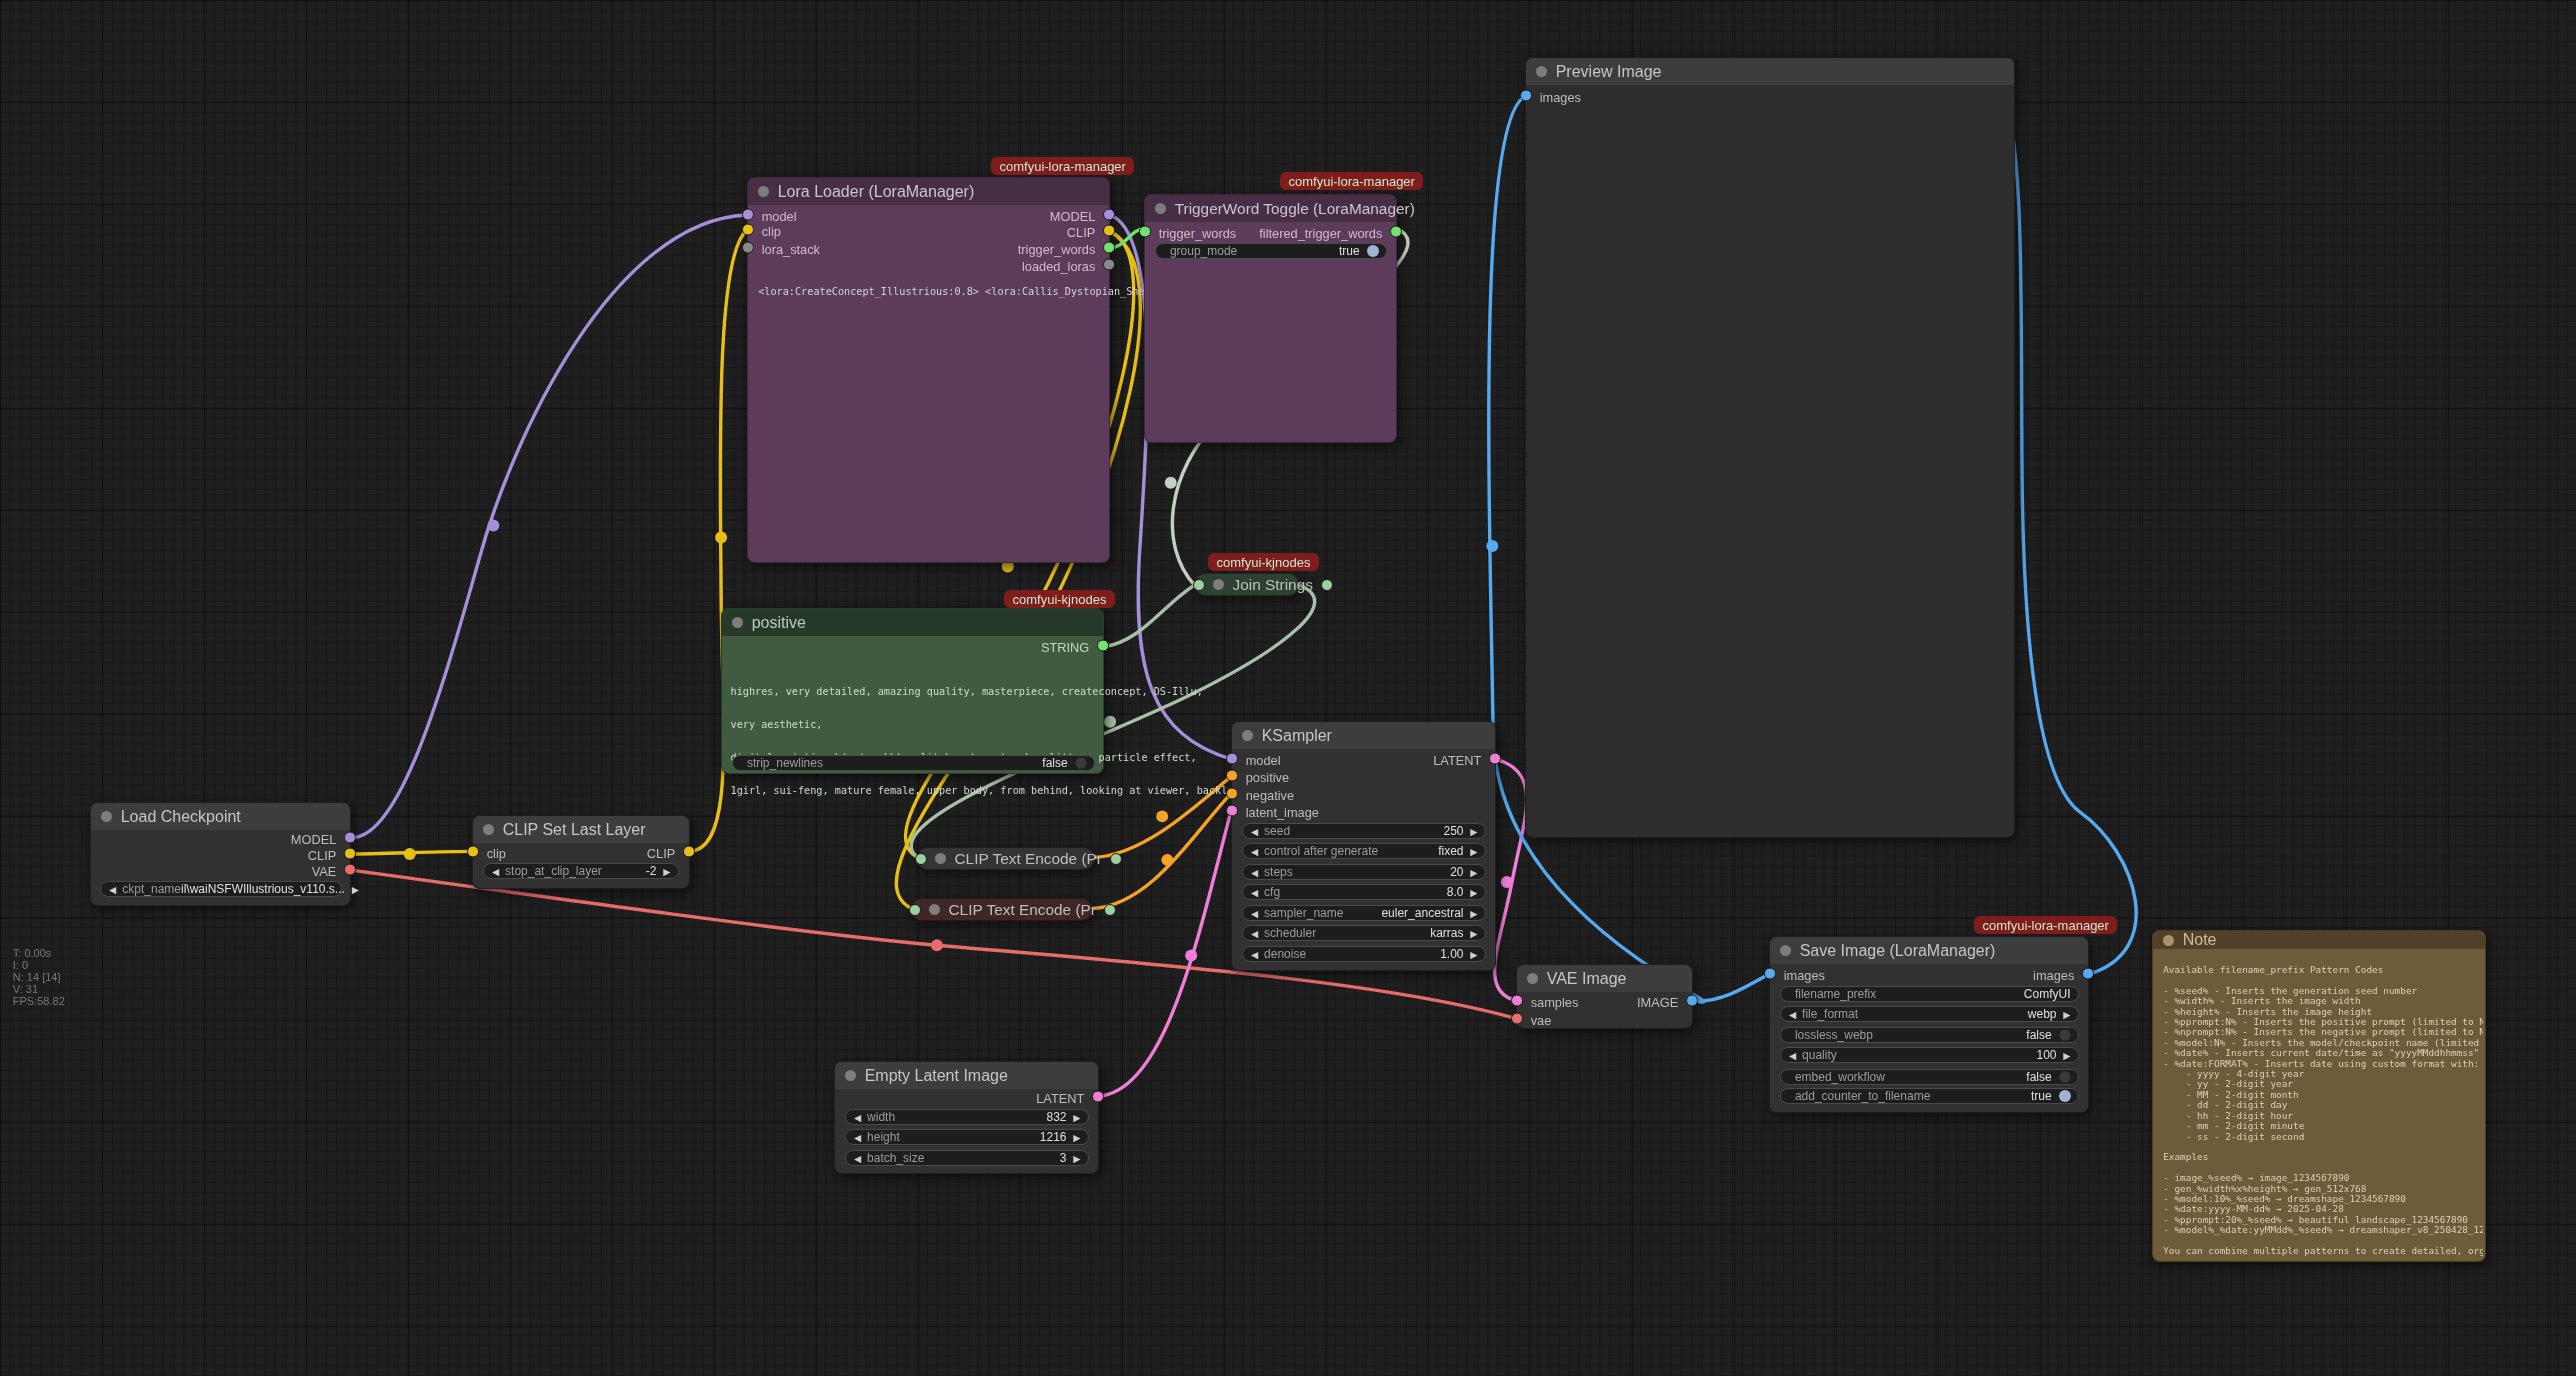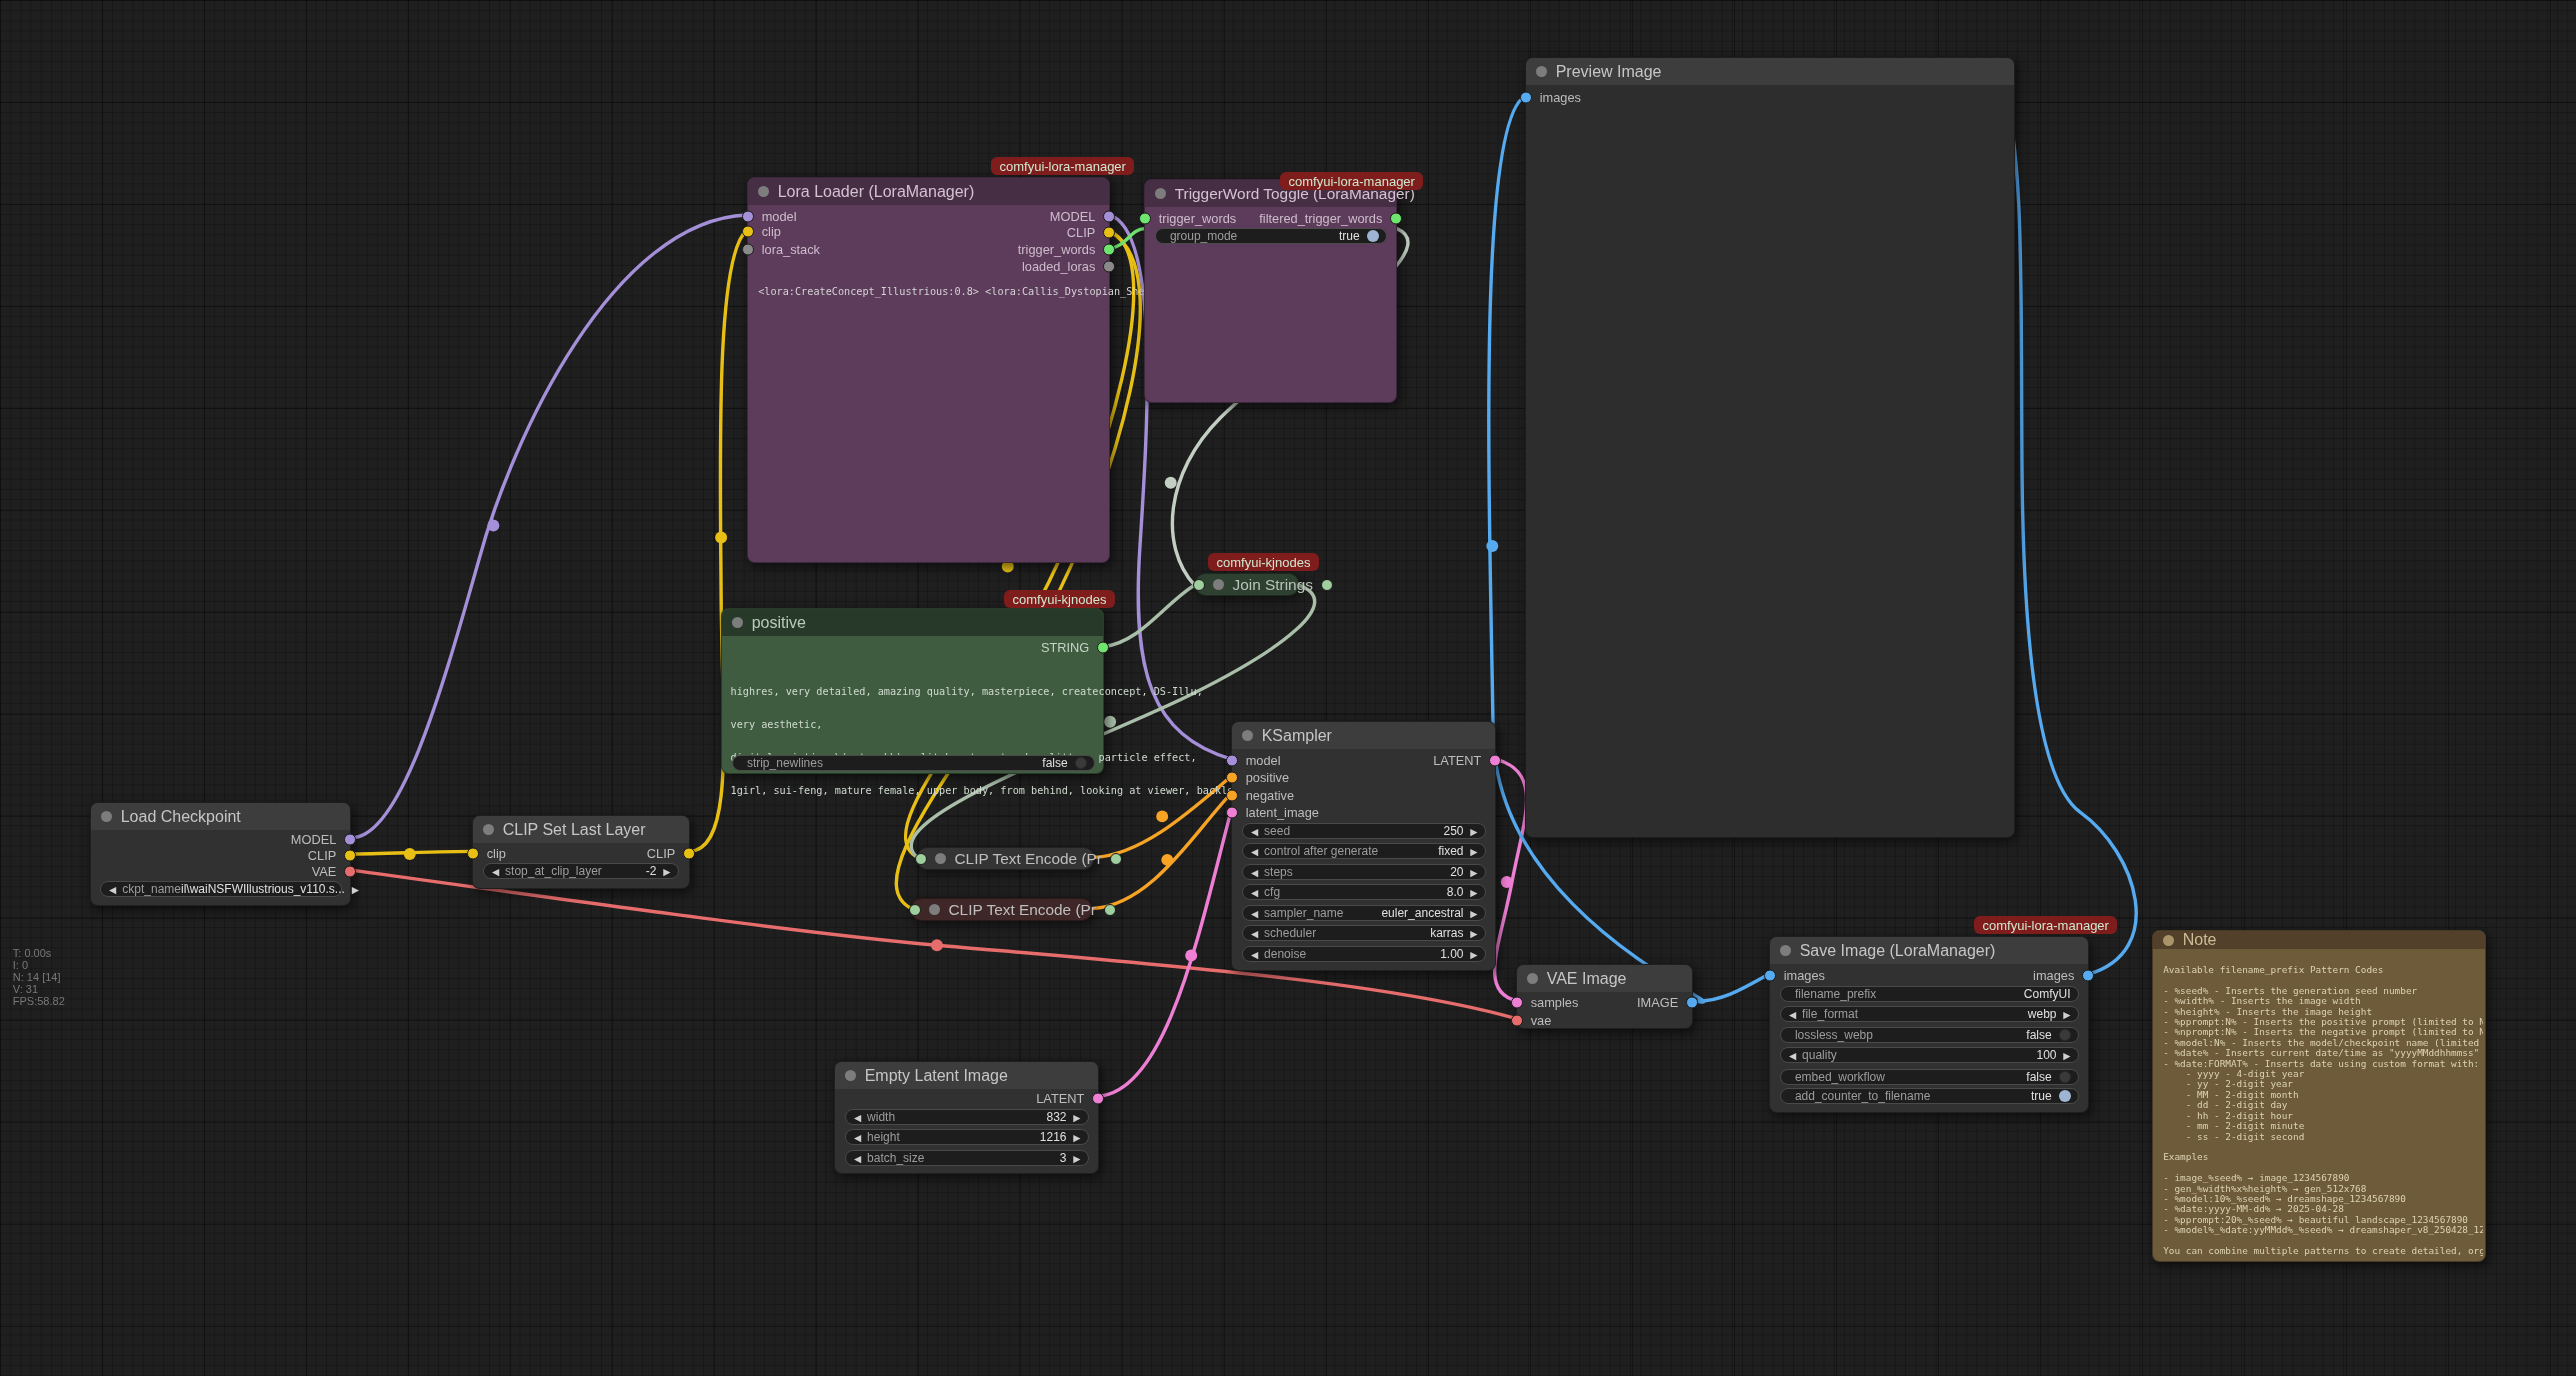--- a/index.html
+++ b/index.html
@@ -22,7 +22,7 @@
         background:#3d3d3d;display:flex;align-items:center;gap:8.5px;padding:0 10.2px;
         font-size:16px;color:#c6c6c6;white-space:nowrap}
   .tdot{width:11px;height:11px;border-radius:50%;background:#7d7d7d;flex:0 0 auto}
-  .port{position:absolute;display:flex;align-items:center;gap:7.7px;font-size:12.8px;color:#bdbdbd;
+  .port{position:absolute;display:flex;align-items:flex-start;gap:7.7px;font-size:12.8px;color:#bdbdbd;
         transform:translateY(-50%);white-space:nowrap}
   .port.in{left:-6px}
   .port.out{right:-6px;flex-direction:row-reverse}

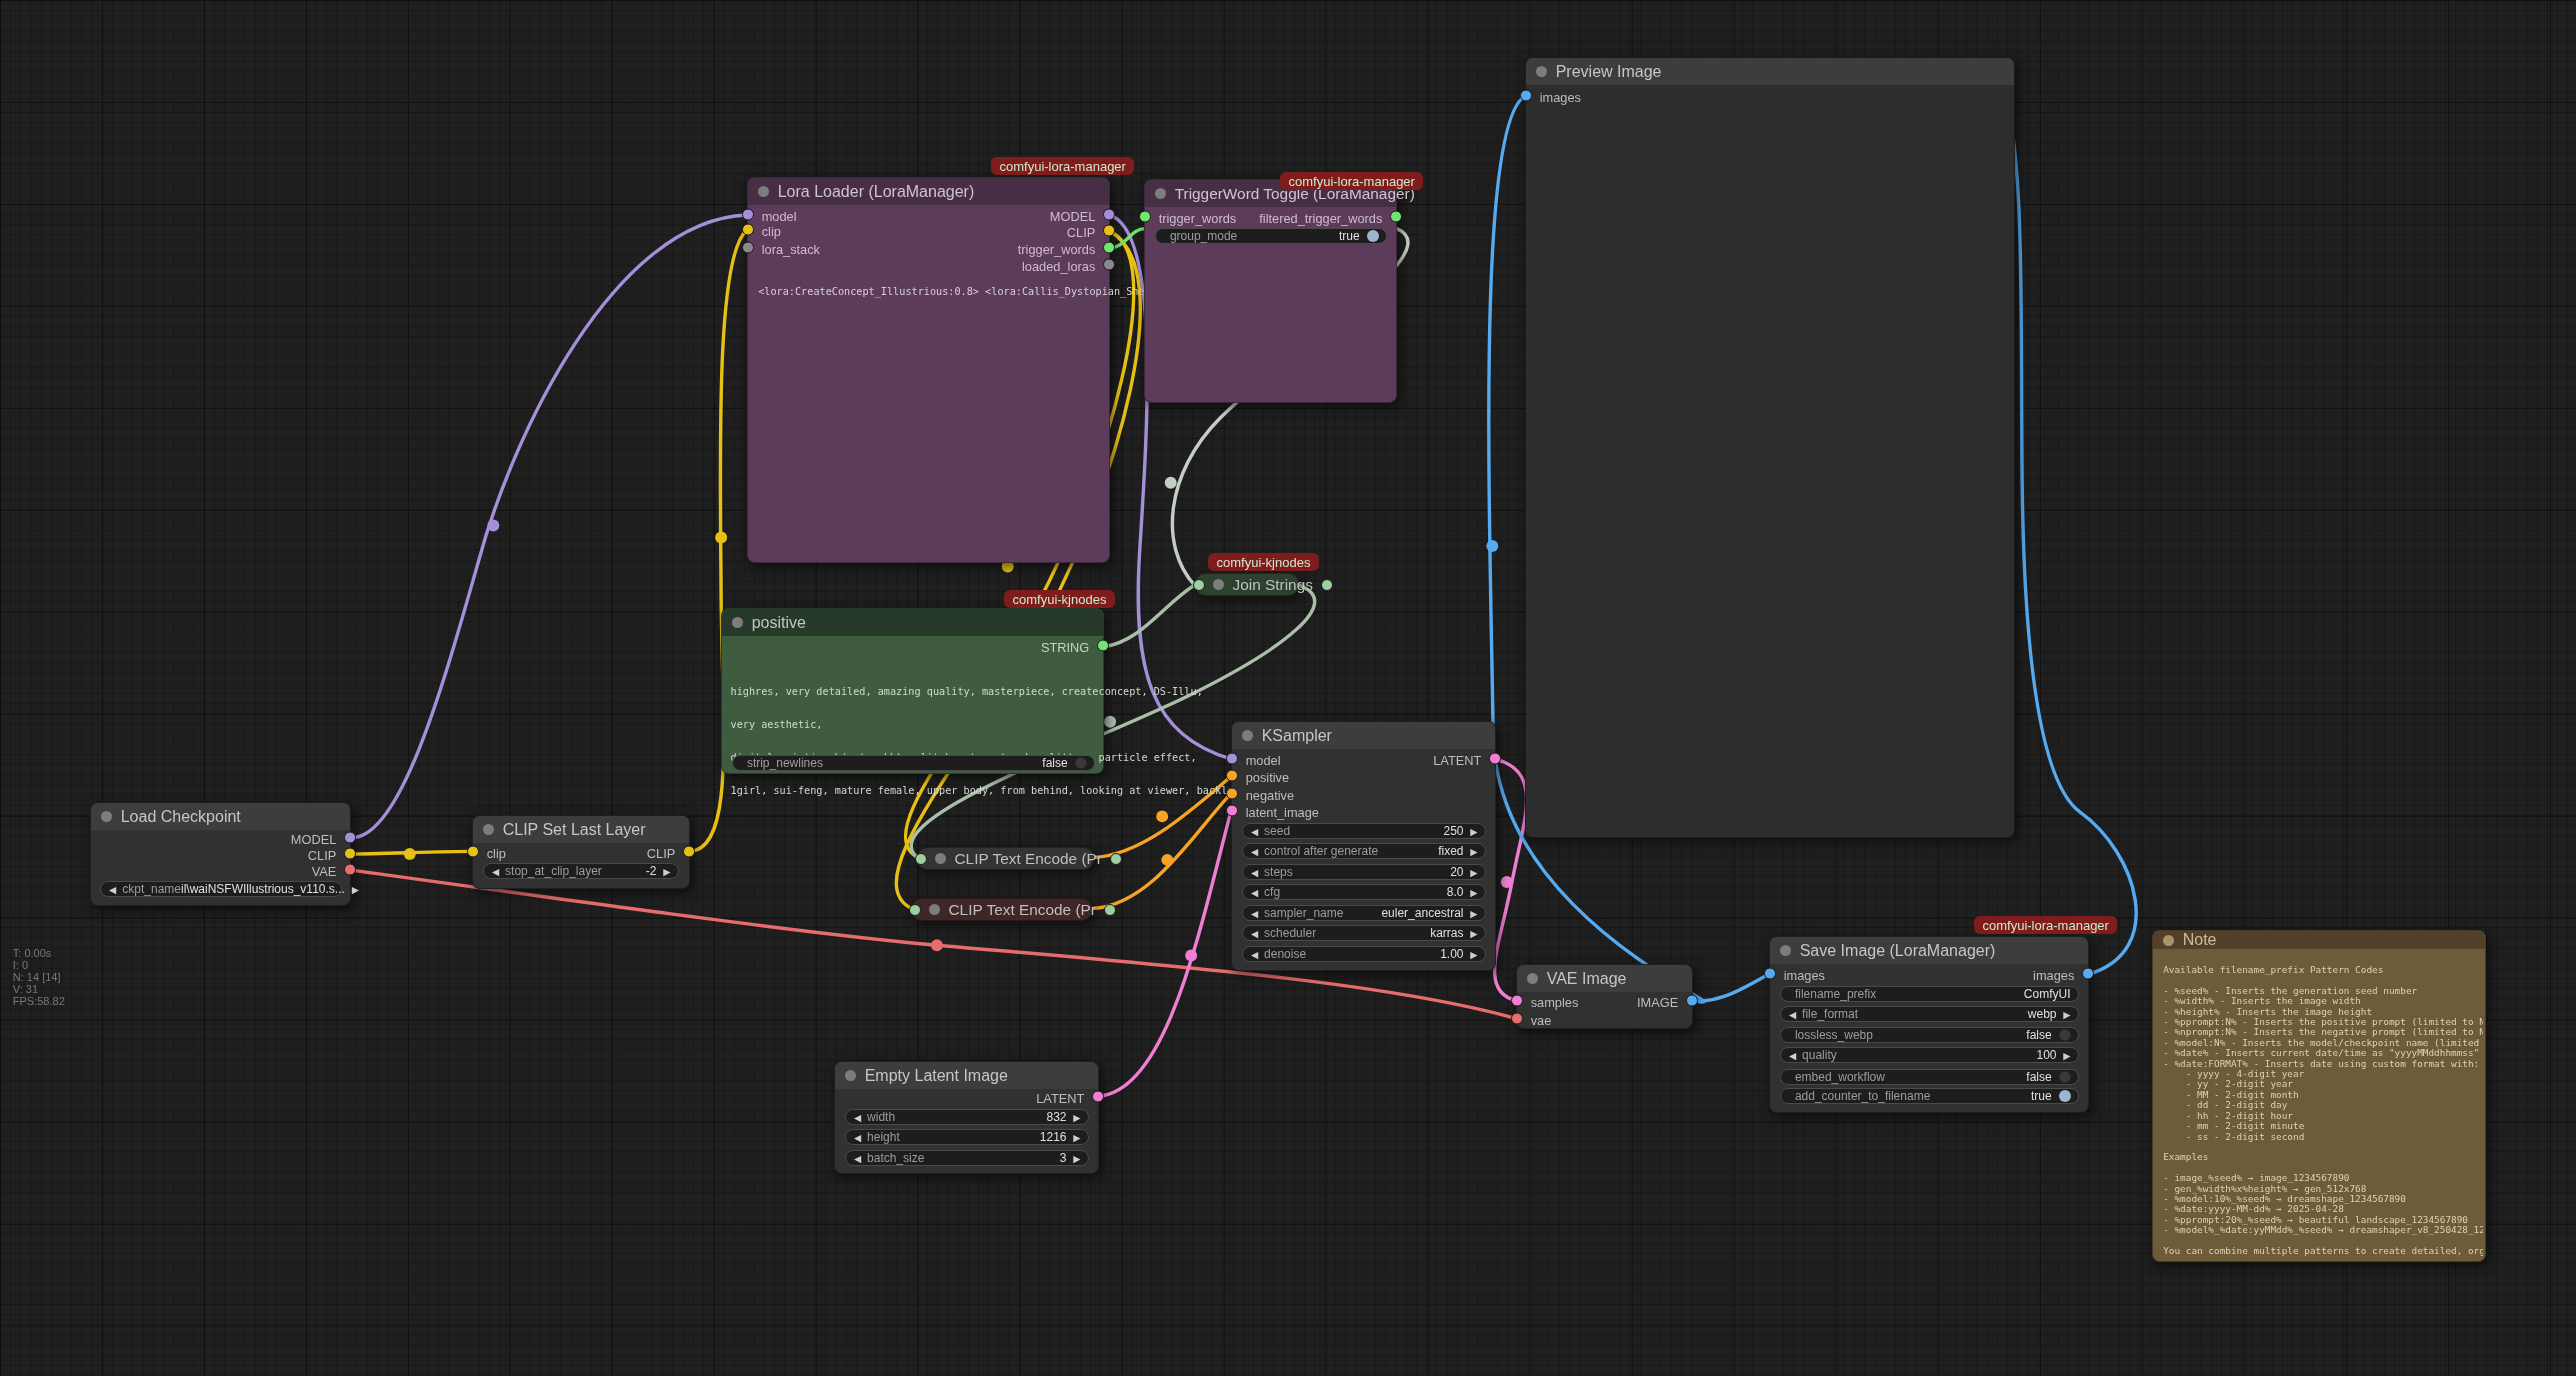--- a/index.html
+++ b/index.html
@@ -181,7 +181,7 @@
 </div>
 
 <div class="badge" style="left:1280px;top:172px">comfyui-lora-manager</div>
-<div class="node purple" id="n-trigger" style="left:1144px;top:179px;width:253px;height:224px">
+<div class="node purple" id="n-trigger" style="left:1144px;top:194px;width:253px;height:249px">
   <div class="ntitle" style="font-size:15.4px">
     <span class="tdot"></span>
     <span>TriggerWord Toggle (LoraManager)</span>

